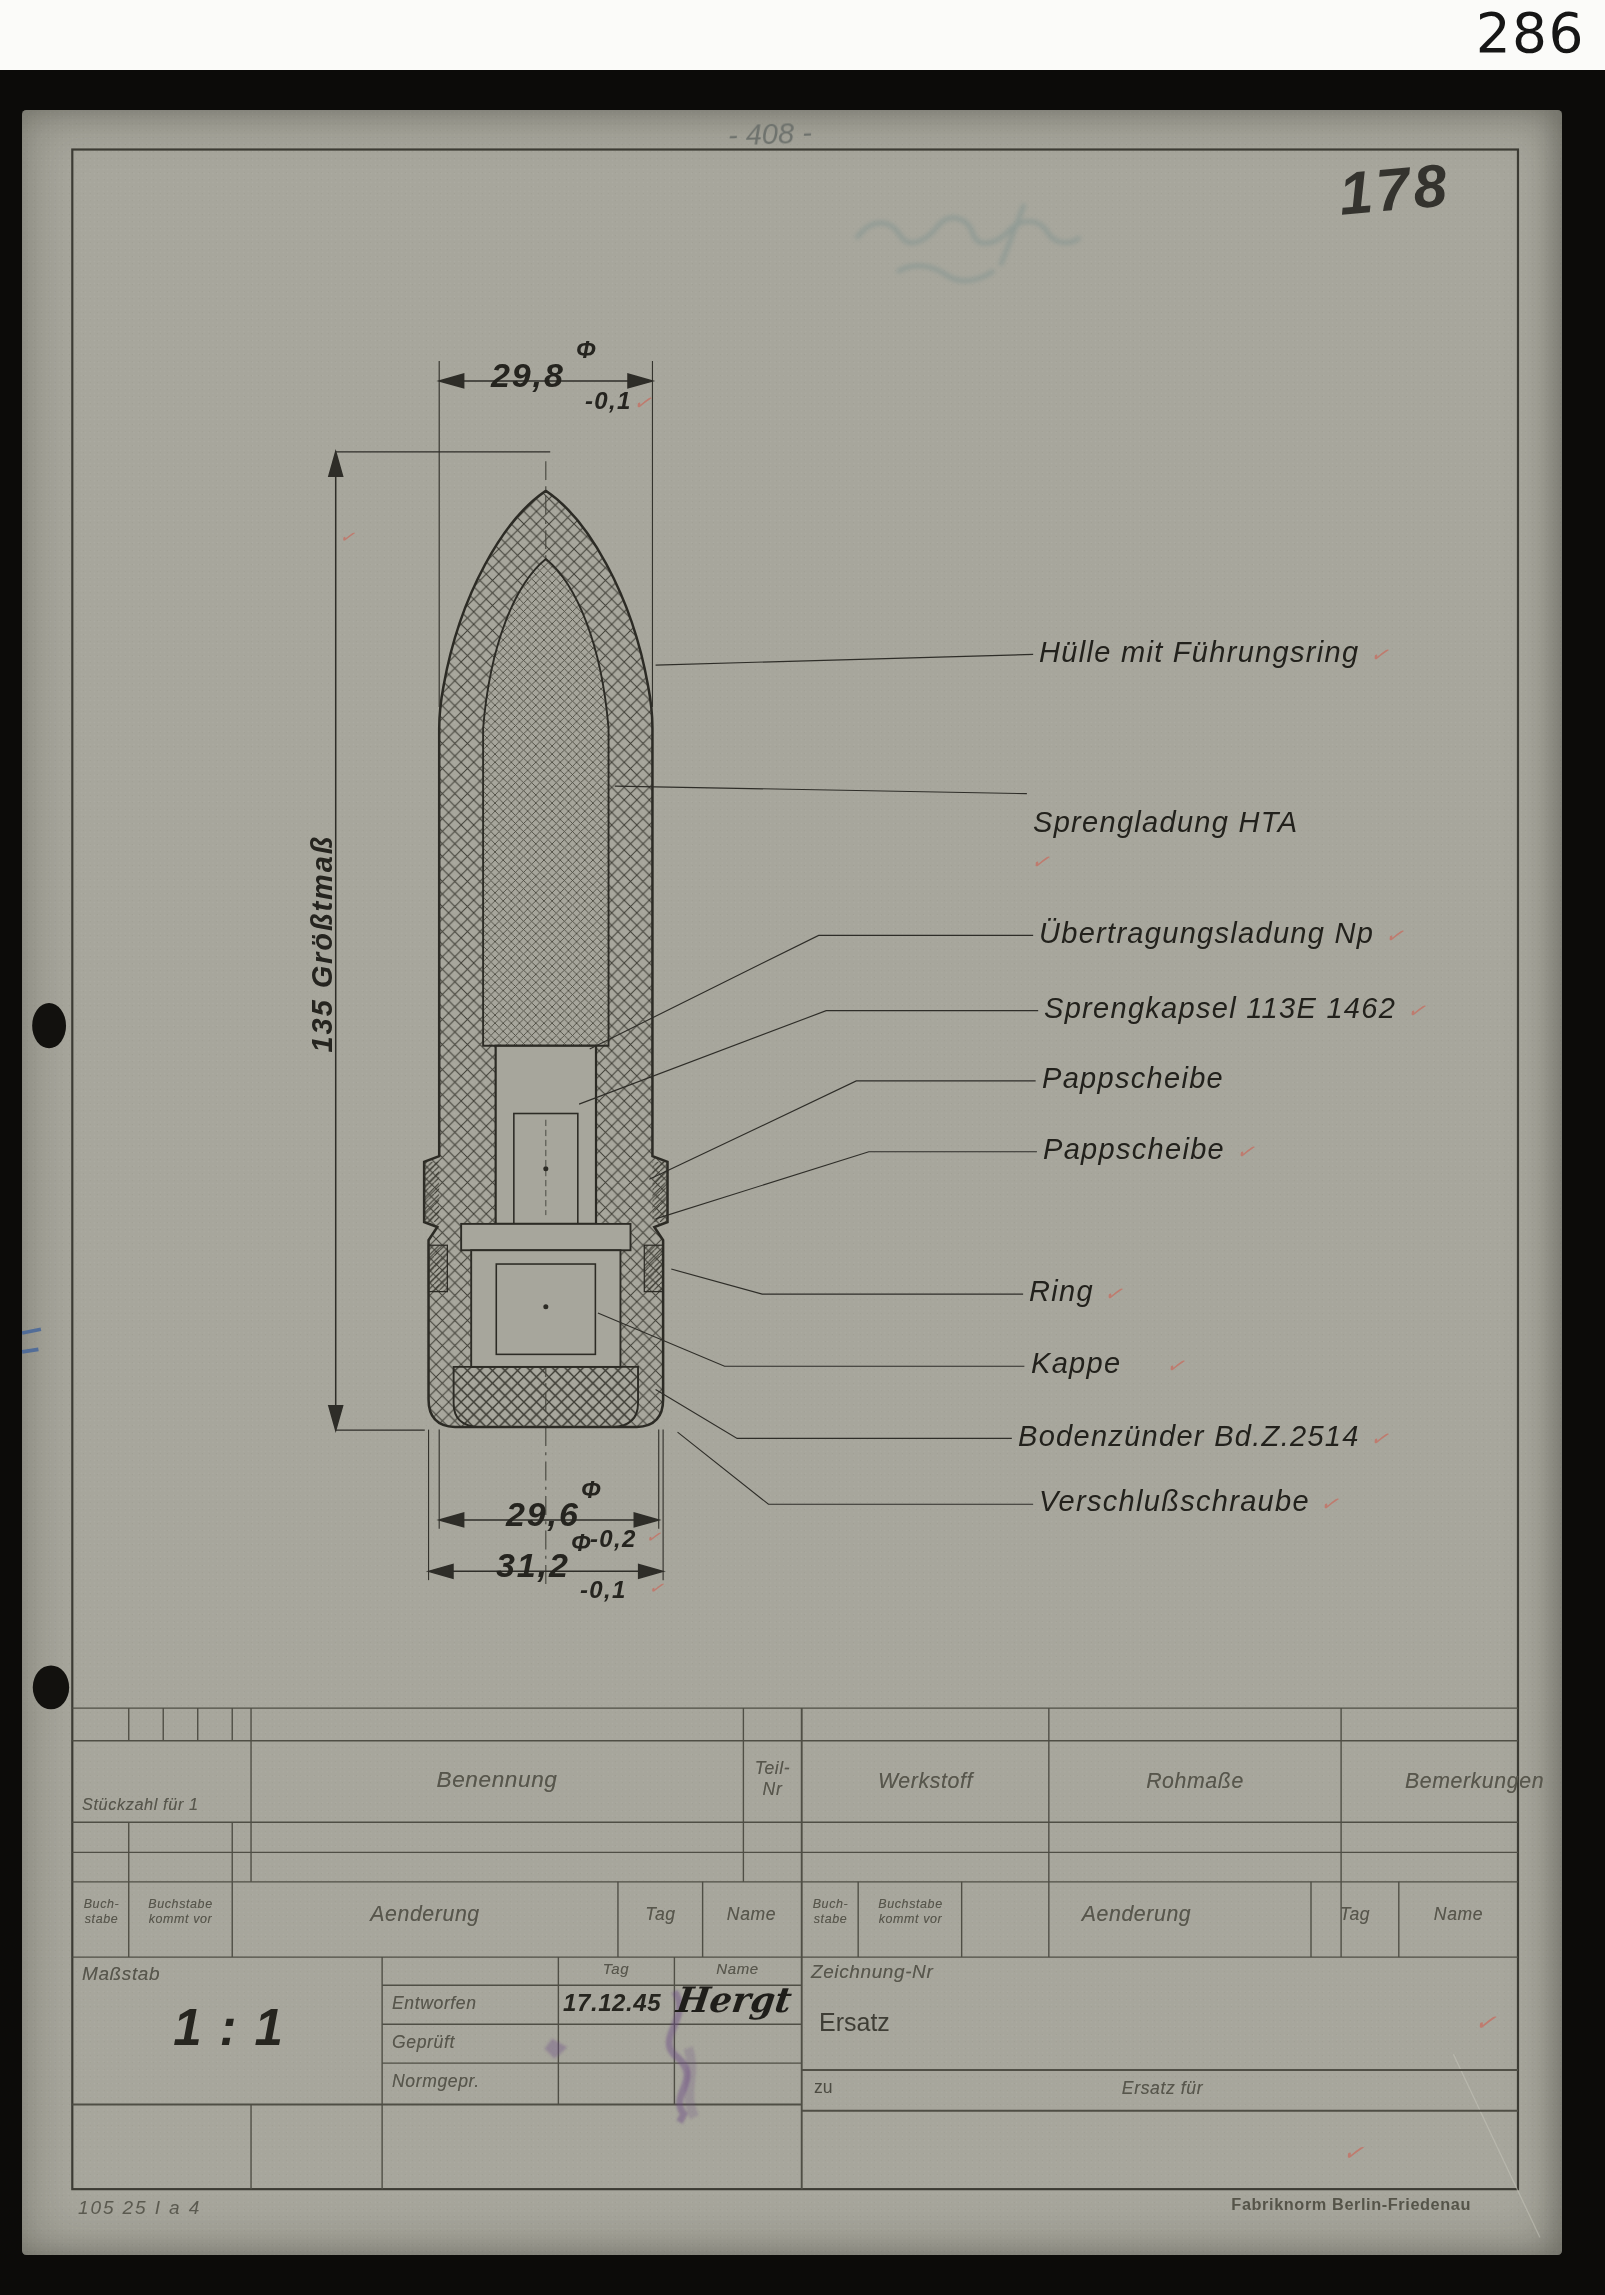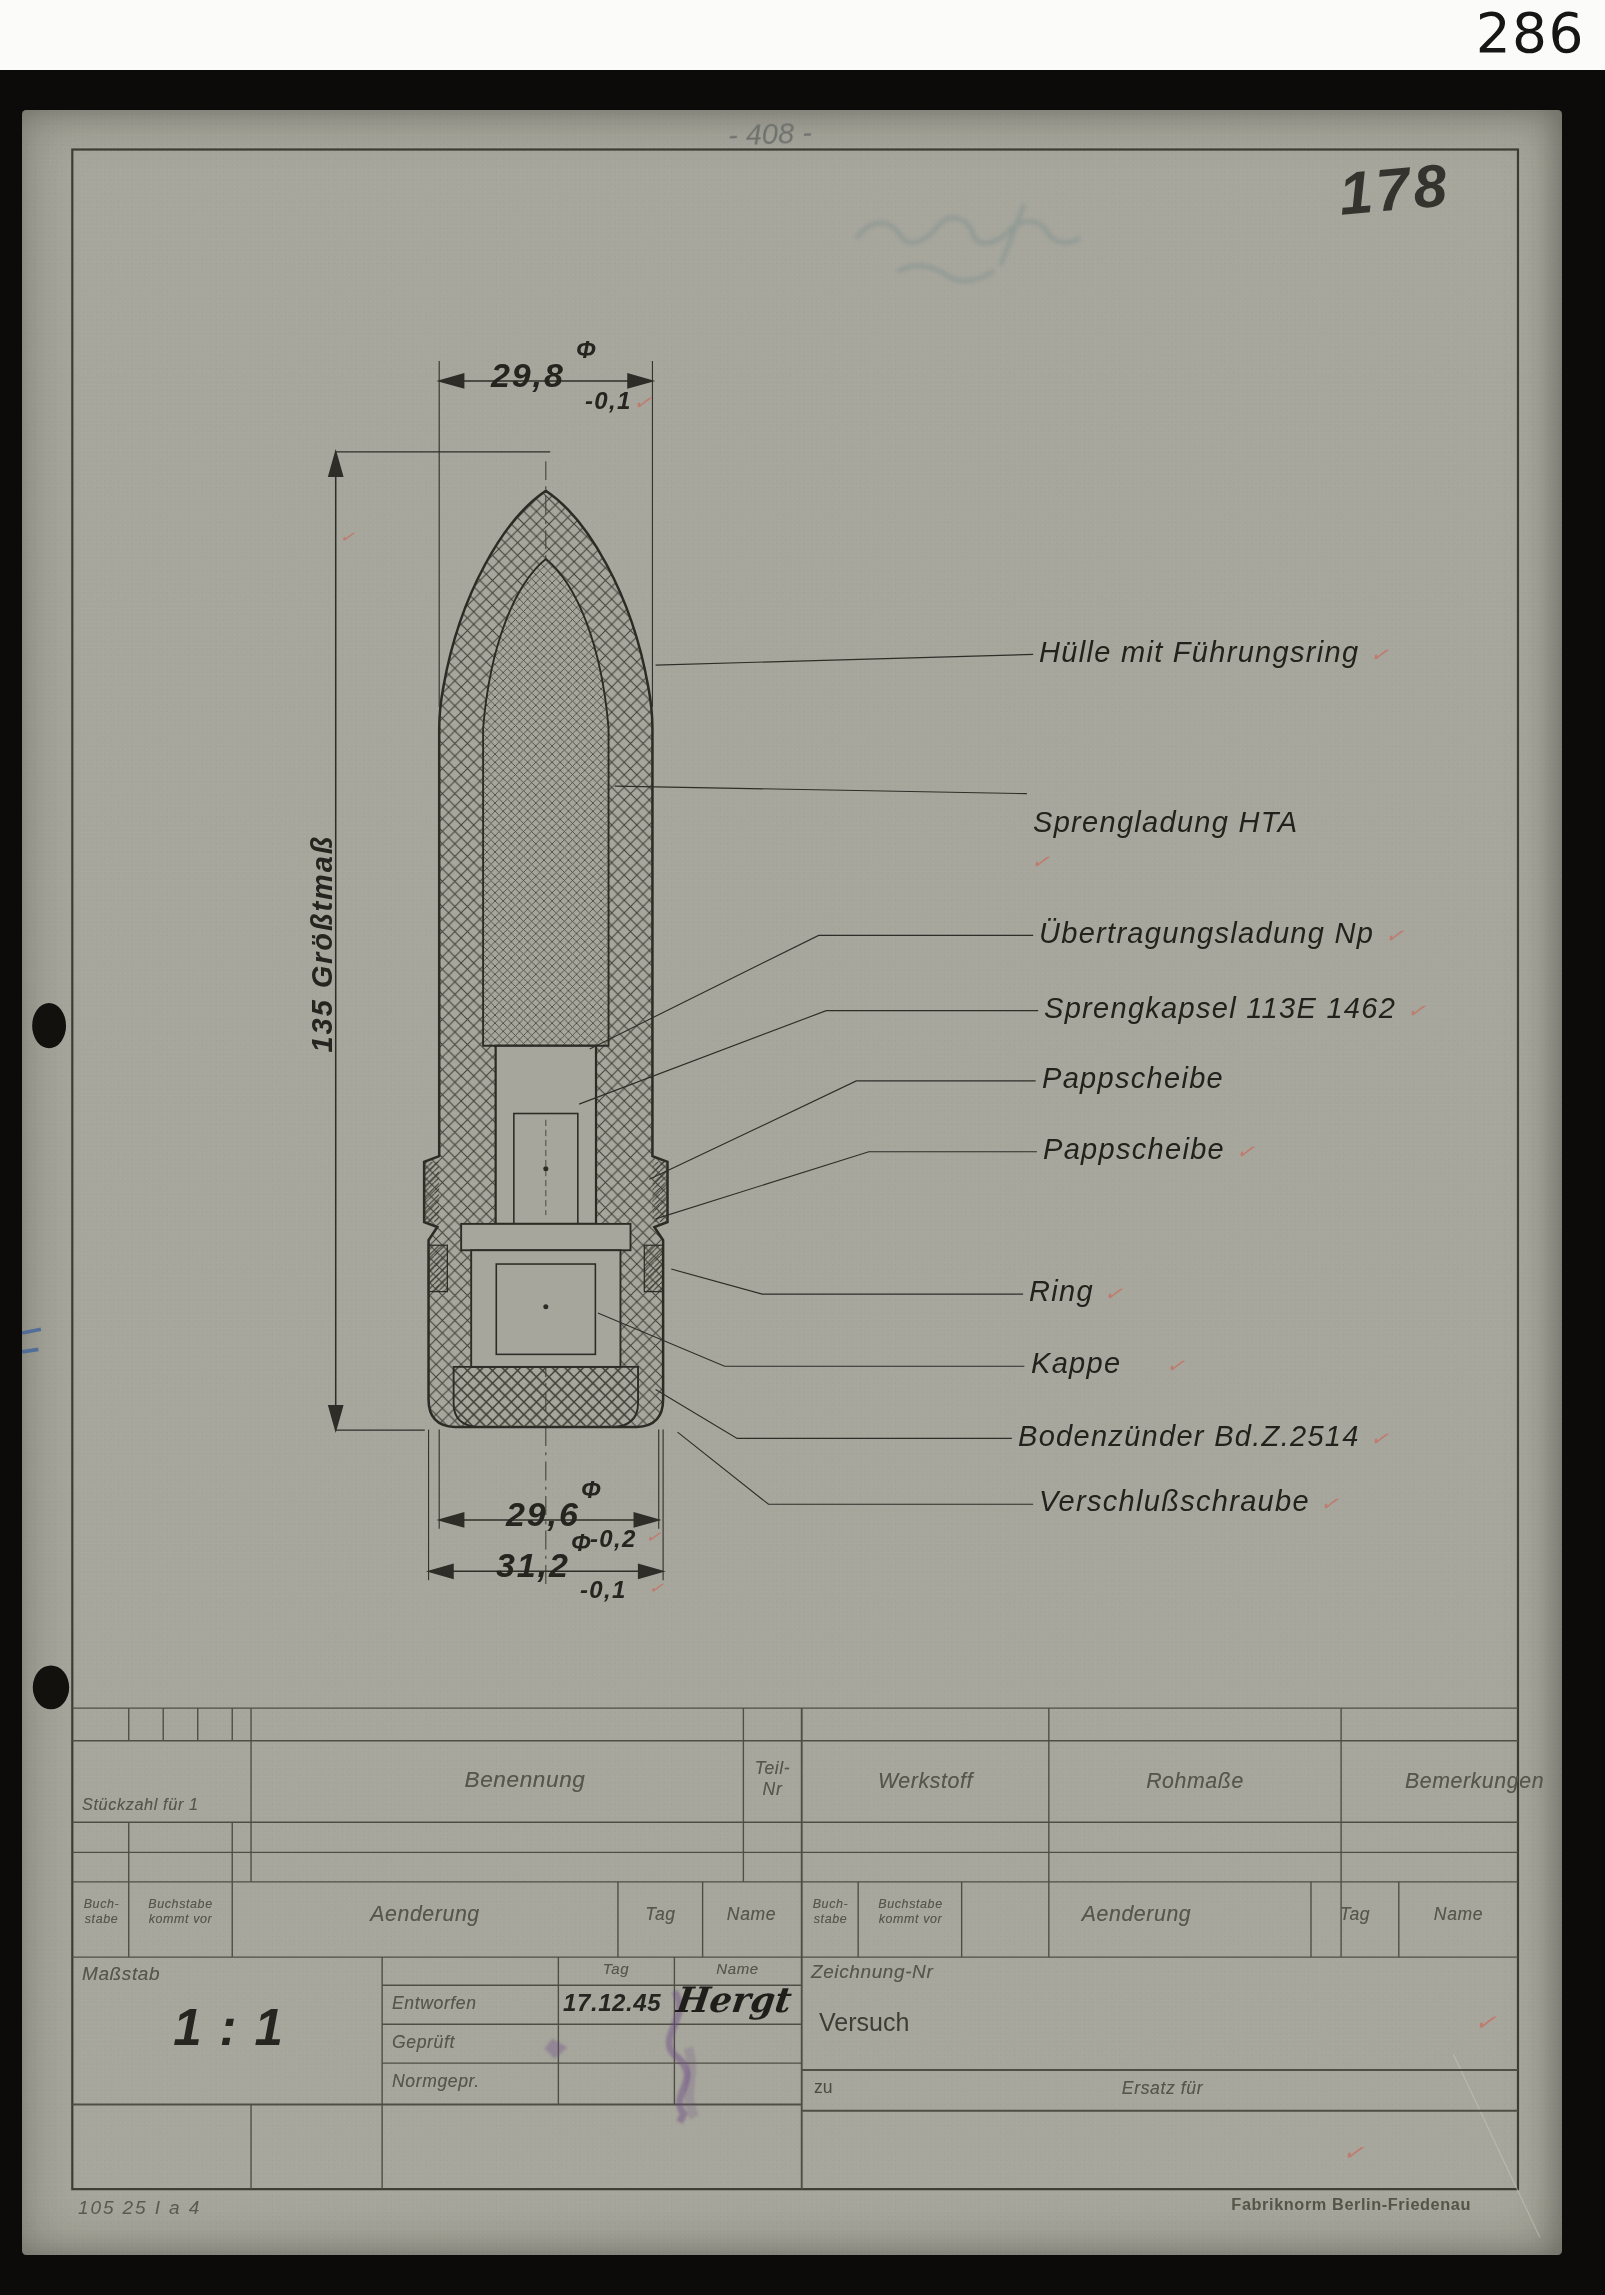--- a/index.html
+++ b/index.html
@@ -251,7 +251,7 @@
       </div>
 
     <div class="abs tbl" style="left:60px;top:1685px;font-size:16.3px;">Stückzahl für 1</div>
-    <div class="abs tbl tblc" style="left:229px;top:1657px;width:548px;font-size:22.6px;">Benennung</div>
+    <div class="abs tbl tblc" style="left:229px;top:1657px;width:492px;font-size:22.6px;">Benennung</div>
     <div class="abs tbl tblc" style="left:723px;top:1648px;width:55px;font-size:17.6px;line-height:1.2;">Teil-Nr</div>
     <div class="abs tbl tblc" style="left:780px;top:1659px;width:247px;font-size:21.3px;">Werkstoff</div>
     <div class="abs tbl tblc" style="left:1027px;top:1659px;width:292px;font-size:21.3px;">Rohmaße</div>

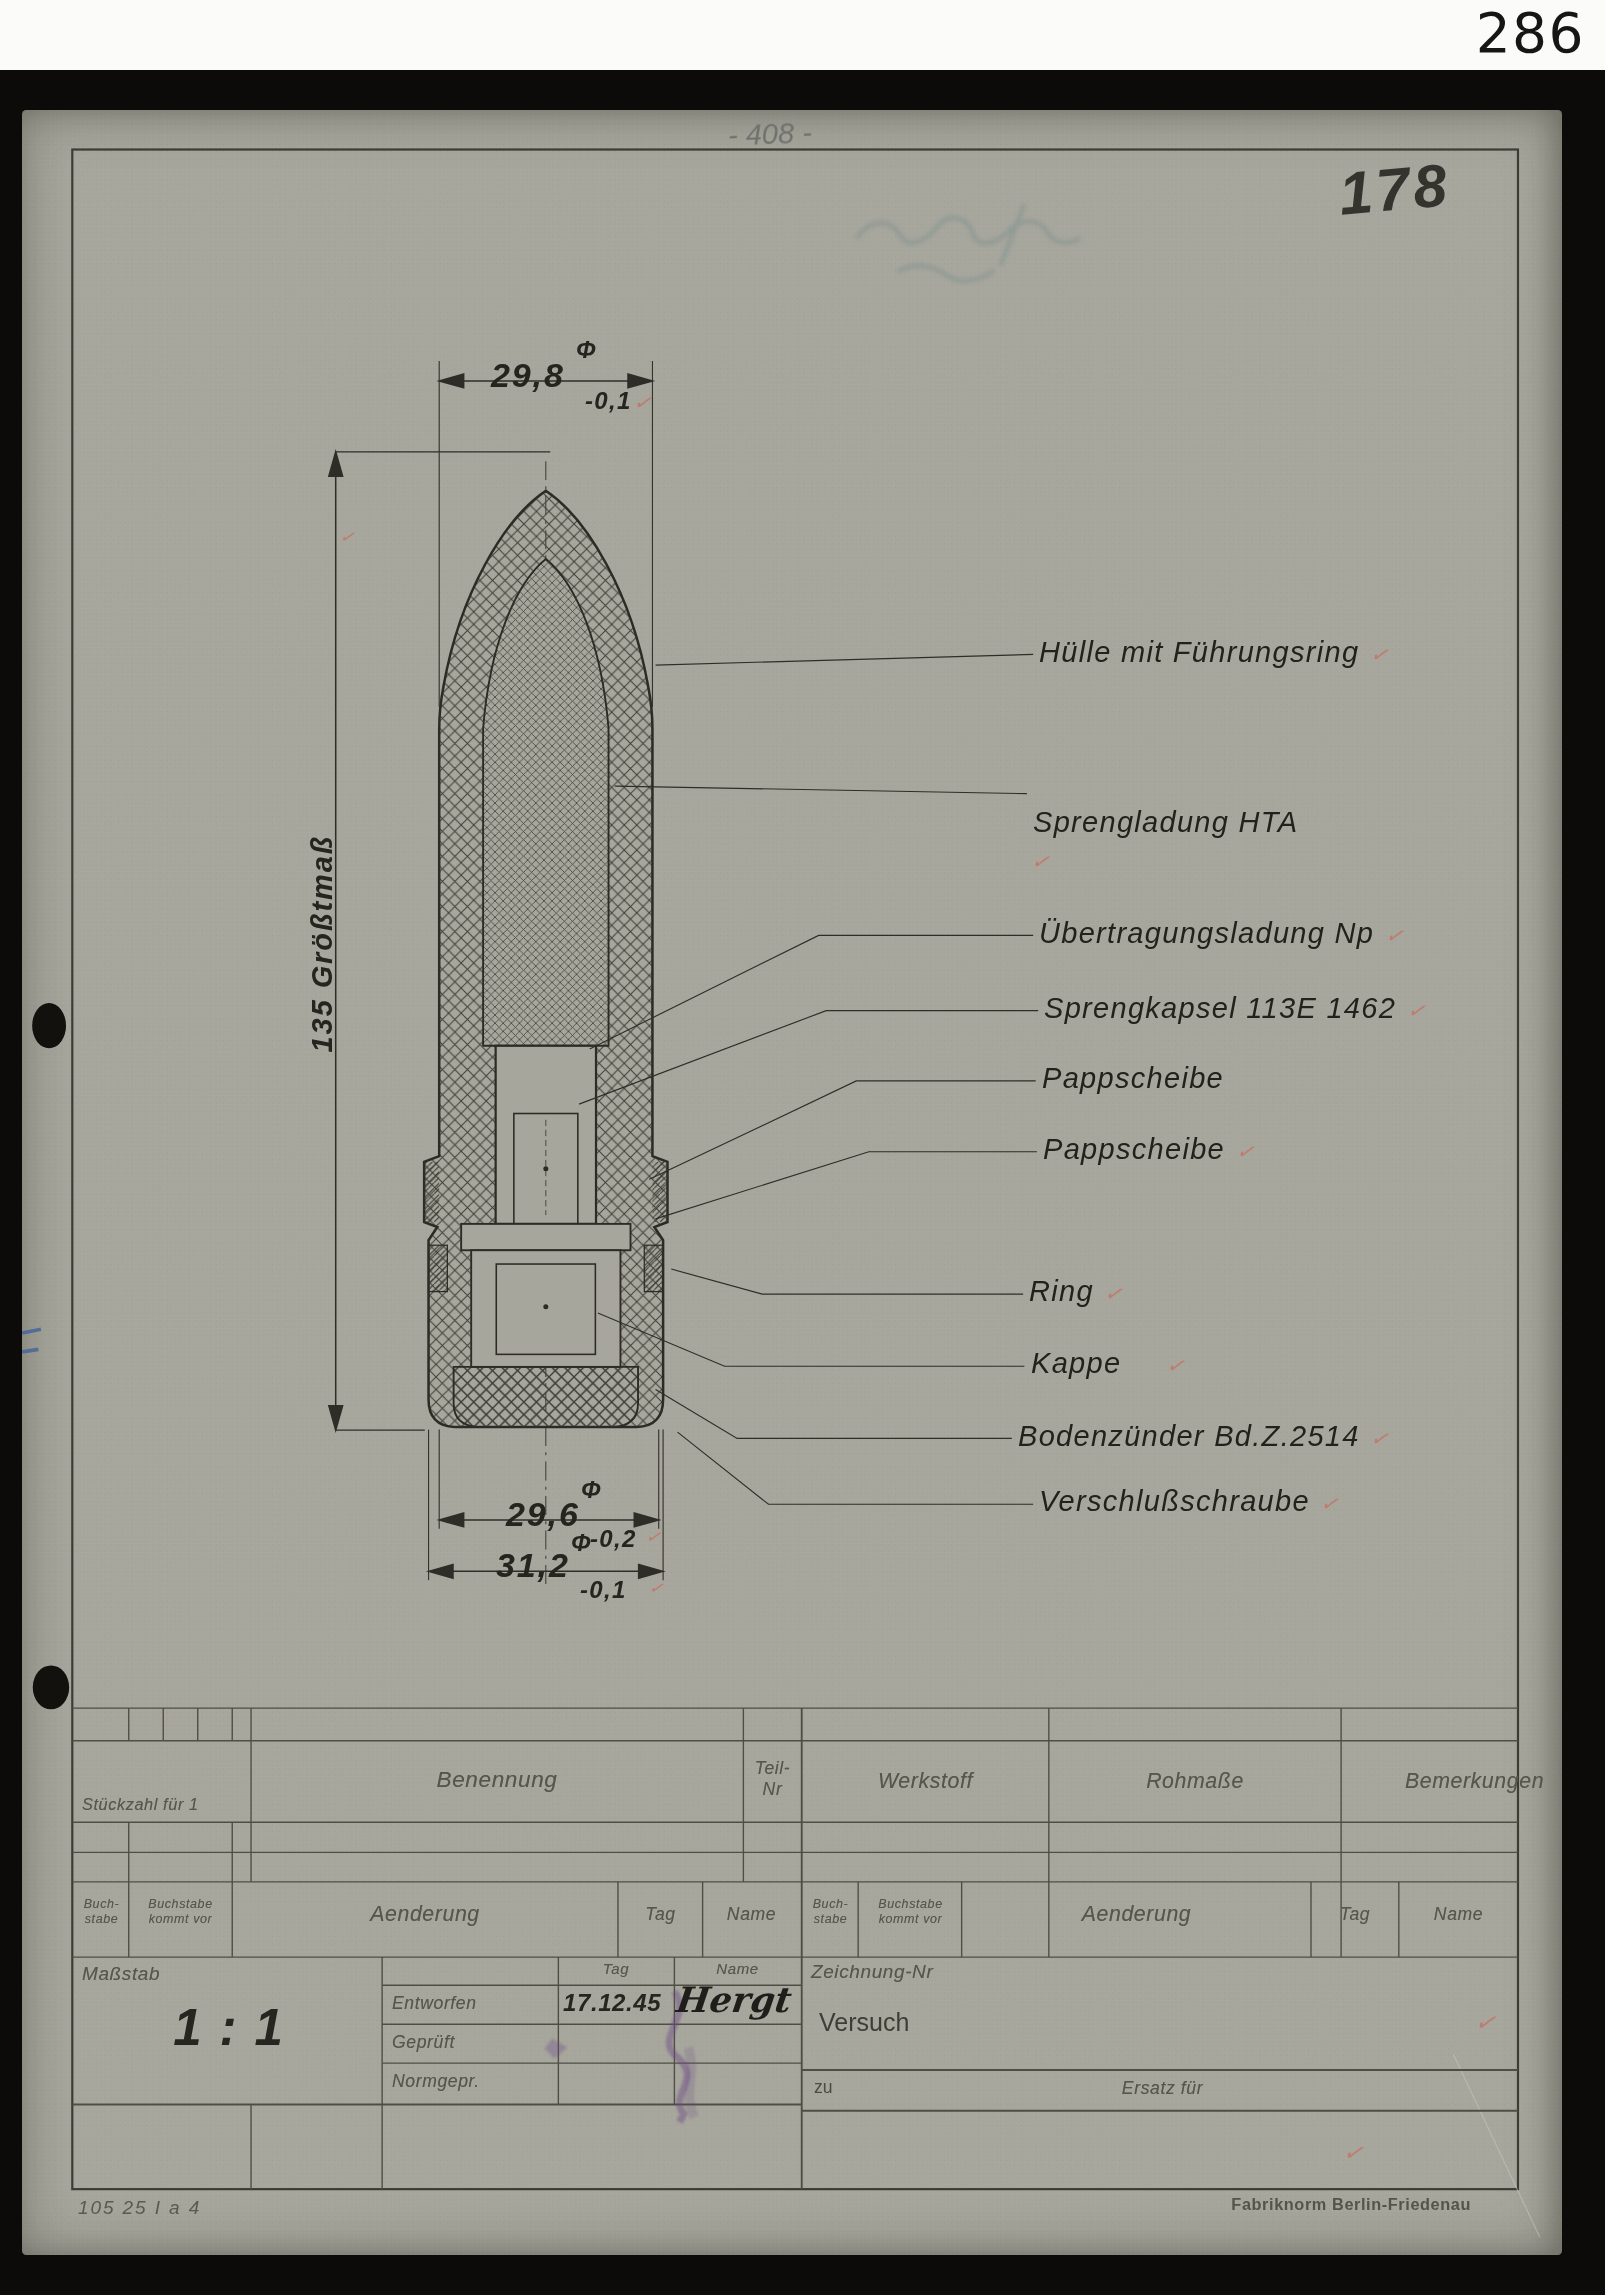--- a/index.html
+++ b/index.html
@@ -282,7 +282,7 @@
          font-family:'DejaVu Serif',serif;transform:skewX(-8deg);">Hergt</div>
 
     <div class="abs tbl" style="left:789px;top:1851px;font-size:19px;text-align:right;">Zeichnung-Nr</div>
-    <div class="abs" style="left:797px;top:1898px;font-size:25px;color:#3e3d35;">Versuch</div>
+    <div class="abs" style="left:797px;top:1898px;font-size:25px;color:#3e3d35;">Ersatz</div>
     <div class="abs chk" style="left:1455px;top:1900px;font-size:25px;">✓</div>
 
     <div class="abs" style="left:792px;top:1967px;font-size:17.6px;color:#4c4b42;">zu</div>

